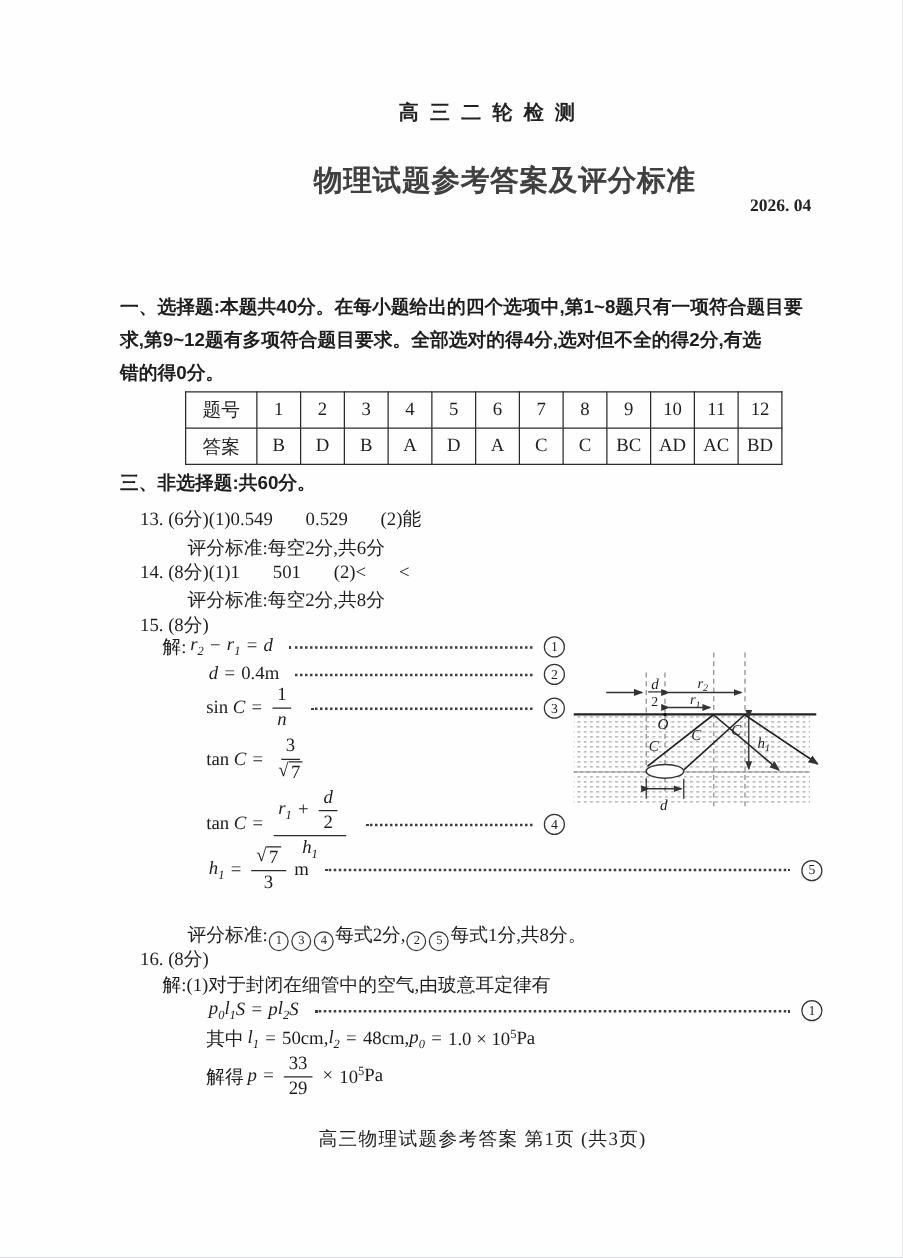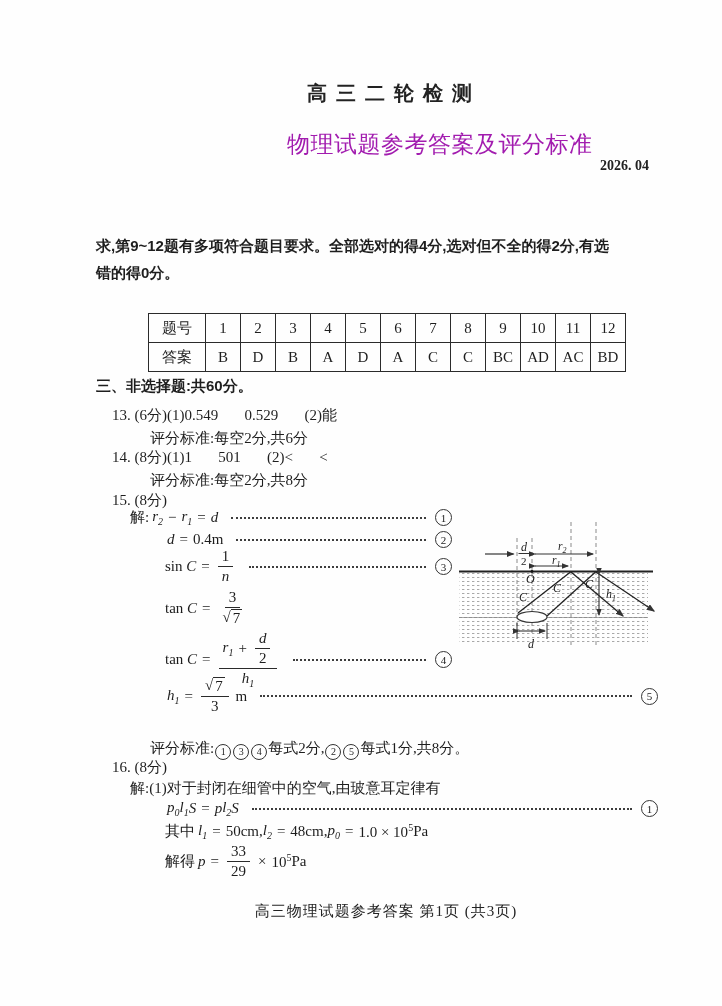--- a/index.html
+++ b/index.html
@@ -7,7 +7,7 @@
         font-family:"Liberation Serif","DejaVu Serif",serif;color:#1e1e1e;overflow:hidden;
         border-right:2px solid #c9c9c9;border-bottom:2px solid #aeb4b8;}
   .abs{position:absolute;white-space:nowrap;}
-  .title{top:80px;left:0;right:0;text-align:center;padding-left:66px;font-size:20px;
+  .title{top:80px;left:0;right:0;text-align:center;padding-left:66px;font-size:16px;
          font-weight:600;letter-spacing:9px;color:#222;}
   .subtitle{top:129px;left:251px;font-size:23px;font-weight:normal;letter-spacing:0.5px;color:#a21caf;margin-left:36px;}
   .date{top:158px;left:600px;font-size:14px;color:#222;font-weight:bold;}

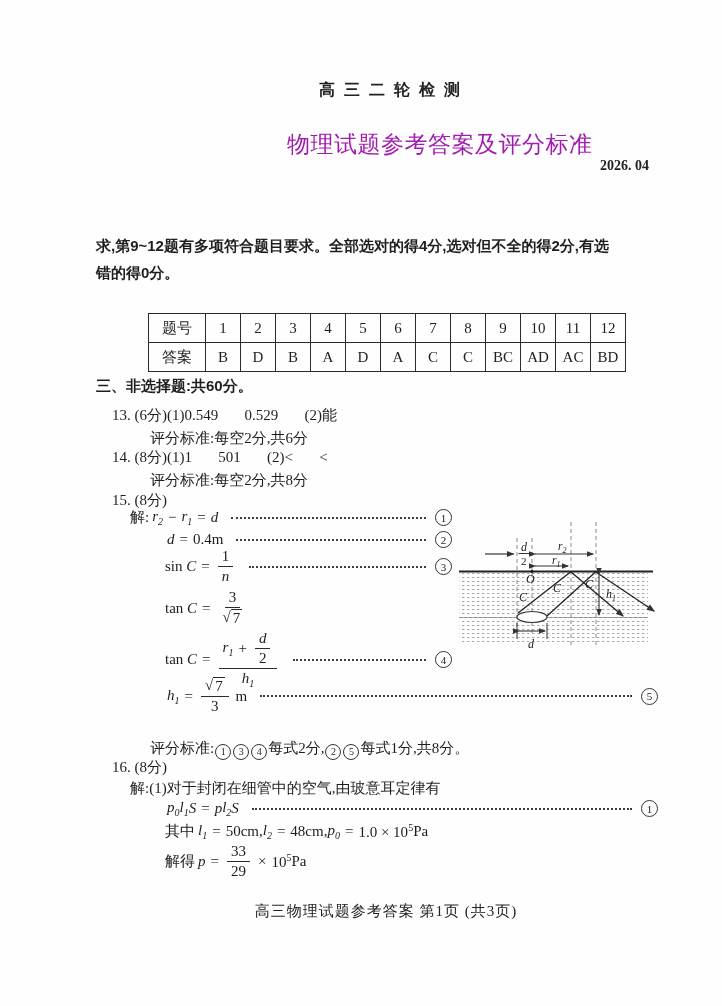--- a/index.html
+++ b/index.html
@@ -9,7 +9,7 @@
   .abs{position:absolute;white-space:nowrap;}
   .title{top:80px;left:0;right:0;text-align:center;padding-left:66px;font-size:16px;
          font-weight:600;letter-spacing:9px;color:#222;}
-  .subtitle{top:129px;left:251px;font-size:23px;font-weight:normal;letter-spacing:0.5px;color:#a21caf;margin-left:36px;}
+  .subtitle{top:129px;left:251px;font-size:23px;font-weight:bold;letter-spacing:0.5px;color:#404040;}
   .date{top:158px;left:600px;font-size:14px;color:#222;font-weight:bold;}
   .sans{font-family:"Liberation Sans","DejaVu Sans",sans-serif;font-weight:600;}
   .intro{top:233px;left:96px;font-size:15px;line-height:26.5px;}

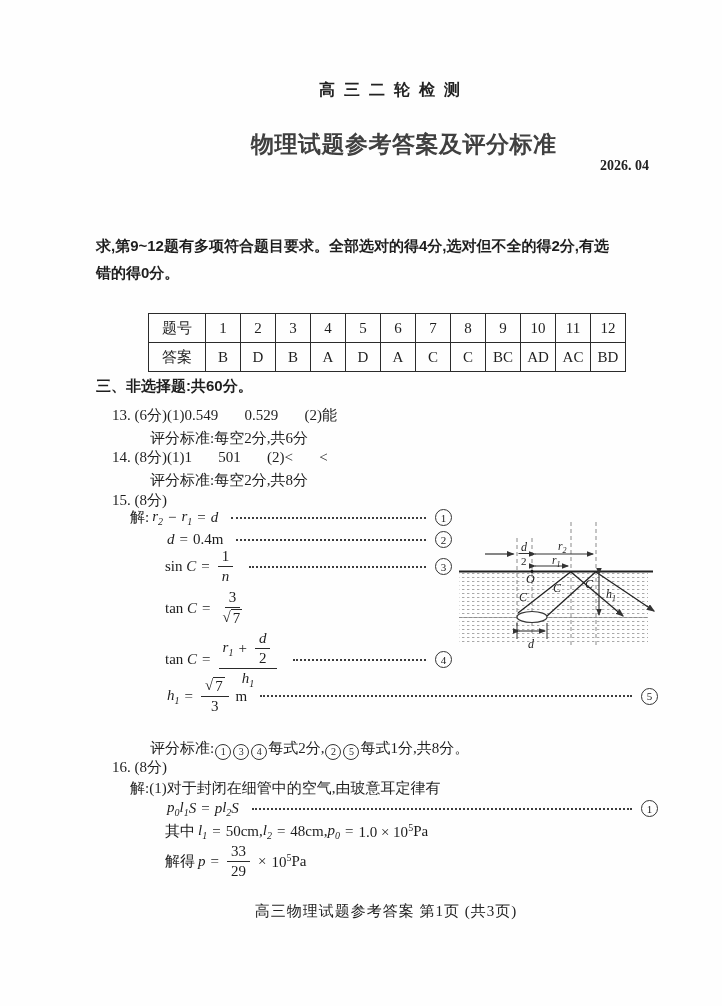--- a/index.html
+++ b/index.html
@@ -72,6 +72,7 @@
   <div class="abs date">2026. 04</div>
 
   <div class="abs intro sans">
+    <div>一、选择题:本题共40分。在每小题给出的四个选项中,第1~8题只有一项符合题目要</div>
     <div>求,第9~12题有多项符合题目要求。全部选对的得4分,选对但不全的得2分,有选</div>
     <div>错的得0分。</div>
   </div>

